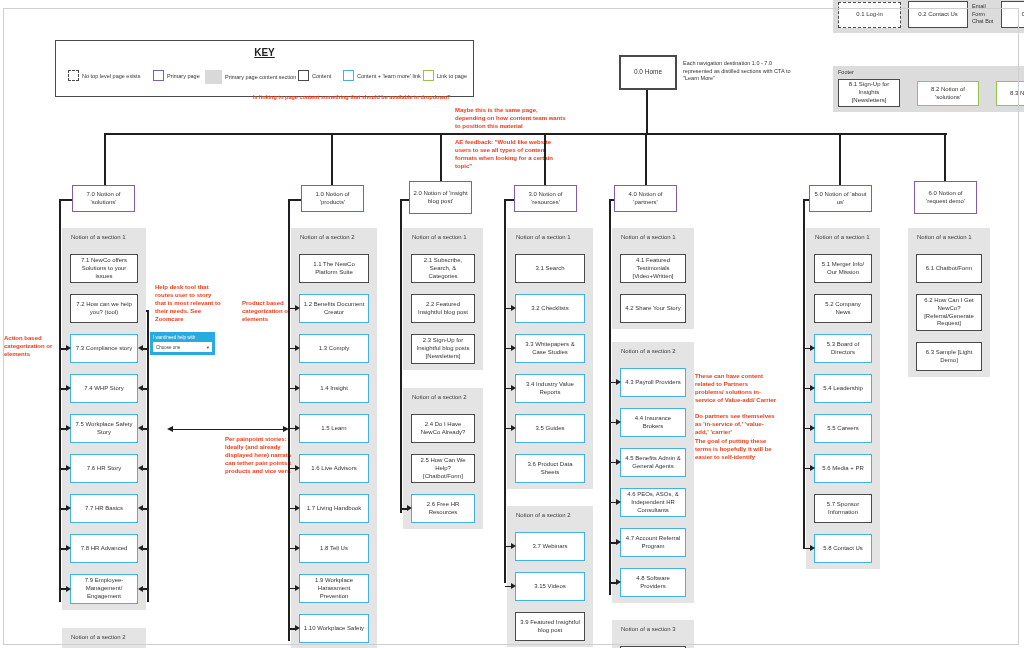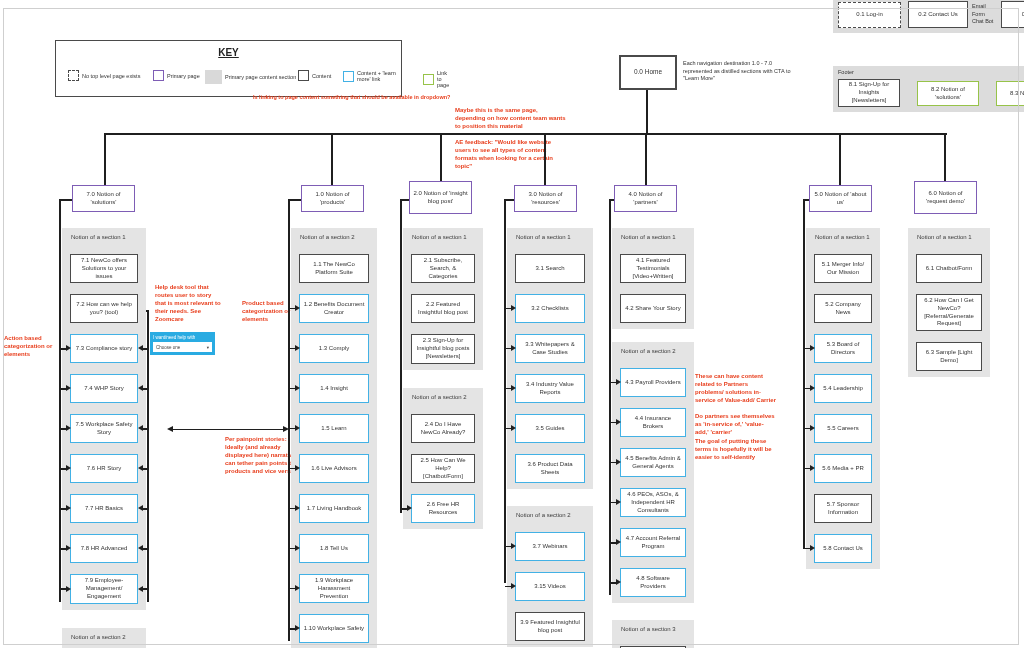--- a/index.html
+++ b/index.html
@@ -46,7 +46,7 @@
   
   .note{position:absolute;color:#e8401f;font-size:6px;line-height:1.35;font-weight:600}
   
-  .keybox{position:absolute;left:55px;top:40px;width:347px;height:57px;border:1.6px solid #4a4a4a;
+  .keybox{position:absolute;left:55px;top:40px;width:419px;height:57px;border:1.6px solid #4a4a4a;
           background:#fff;box-sizing:border-box}
   .key-title{position:absolute;left:0;right:0;top:6px;text-align:center;font-size:10px;font-weight:bold;
              text-decoration:underline;color:#222}

